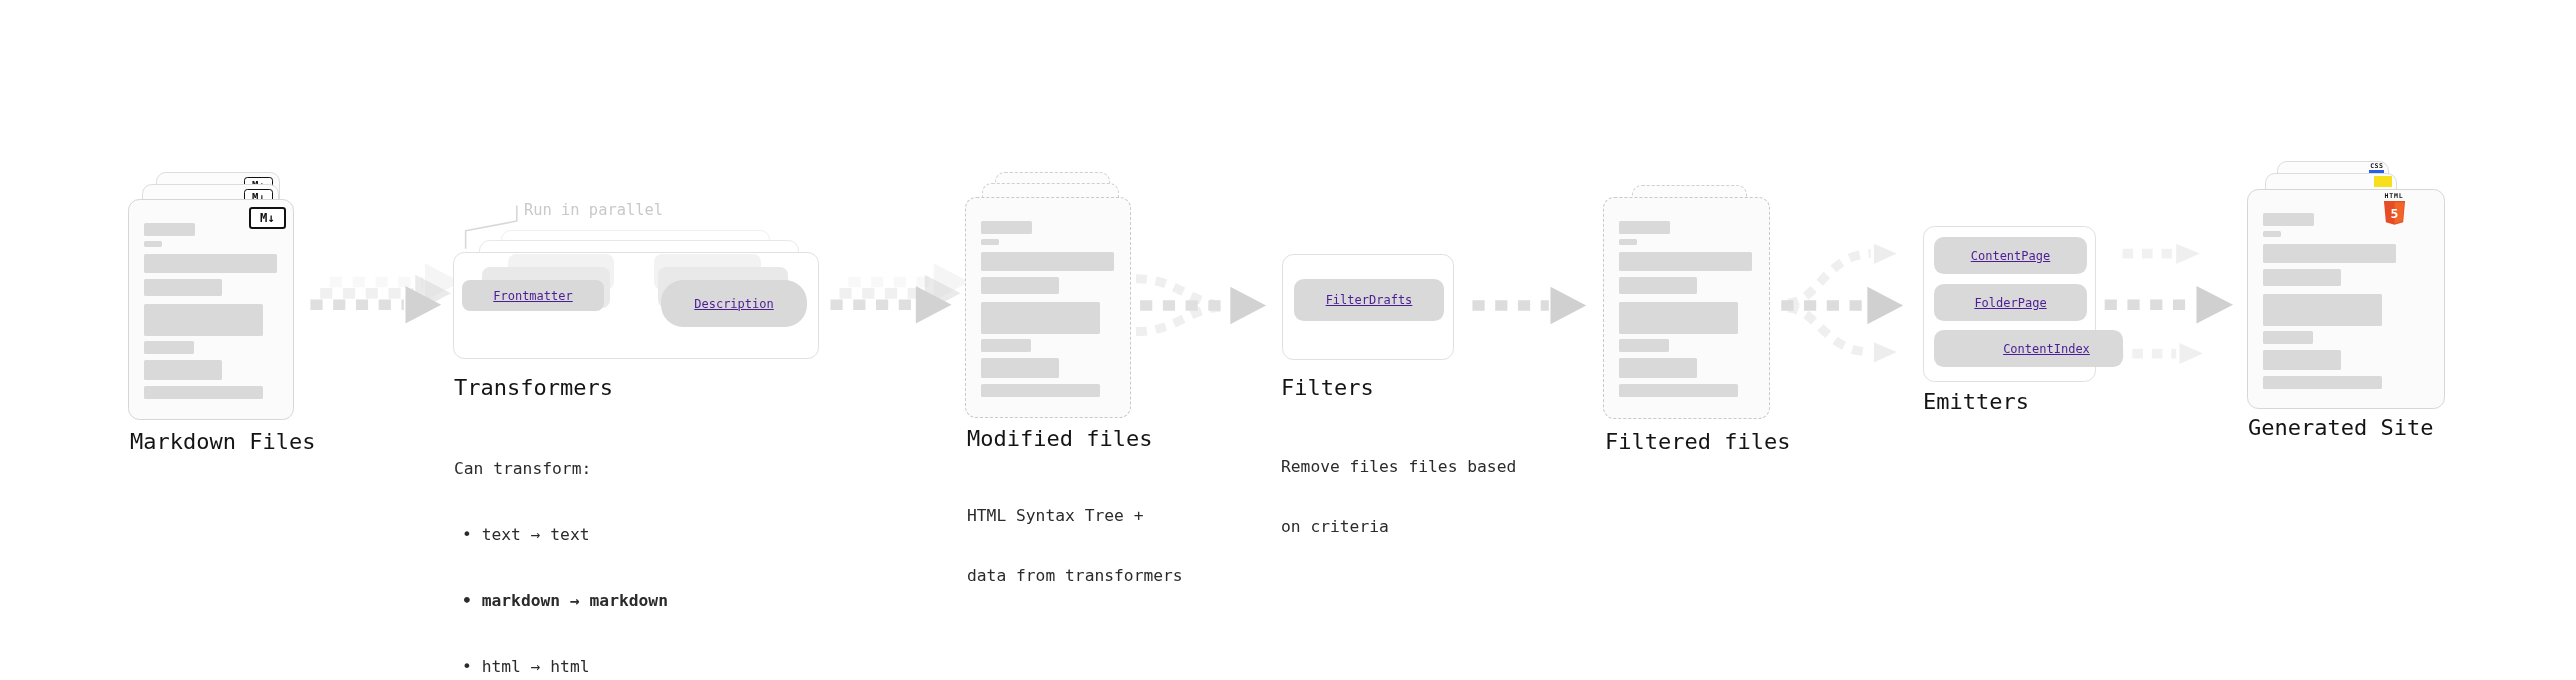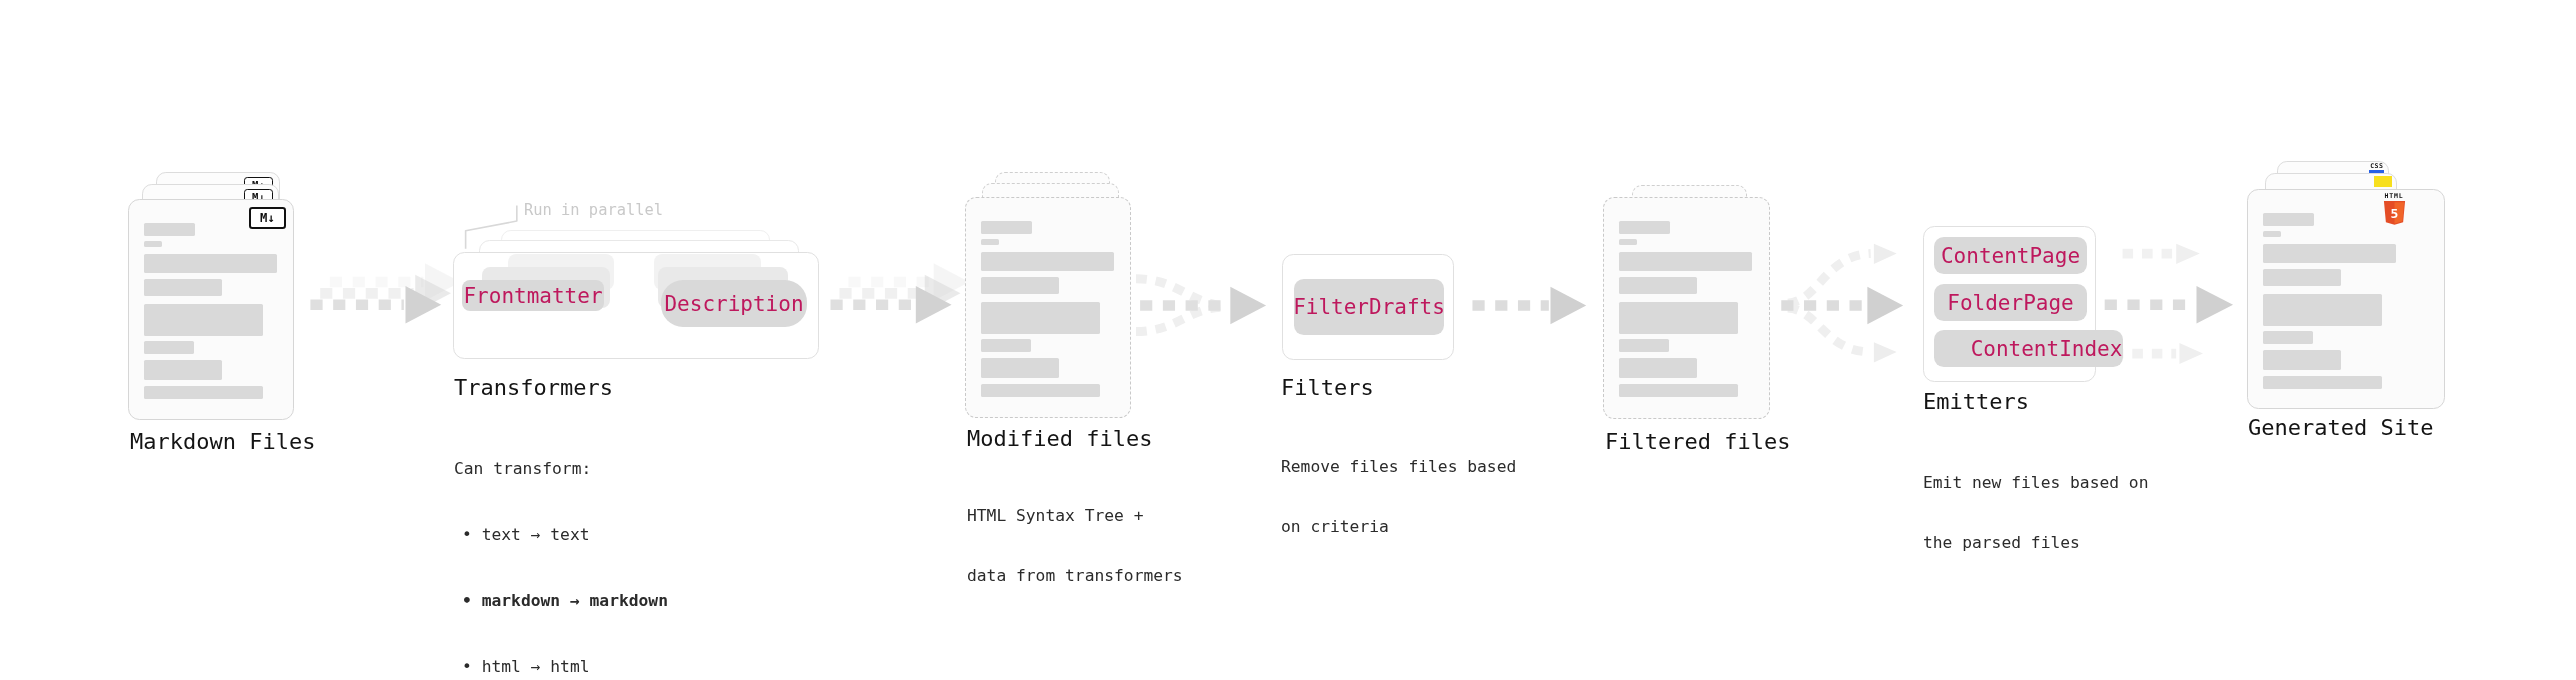--- a/index.html
+++ b/index.html
@@ -42,7 +42,7 @@
   .panel.l1{border-color:#e8e8e8;border-radius:10.6px;}
   .panel.l2{border-color:#efefef;border-radius:9.8px;}
   .pill{position:absolute;display:flex;align-items:center;justify-content:center;
-    background:#d9d9d9;border-radius:8.1px;font-size:21px;color:#be185d;}
+    background:#d9d9d9;border-radius:8.1px;font-size:12px;color:#4c1d95;text-decoration:underline;}
   .pill.g1{background:#e9e9e9;}
   .pill.g2{background:#f2f2f2;}
   .pill.r12{border-radius:9.8px;}

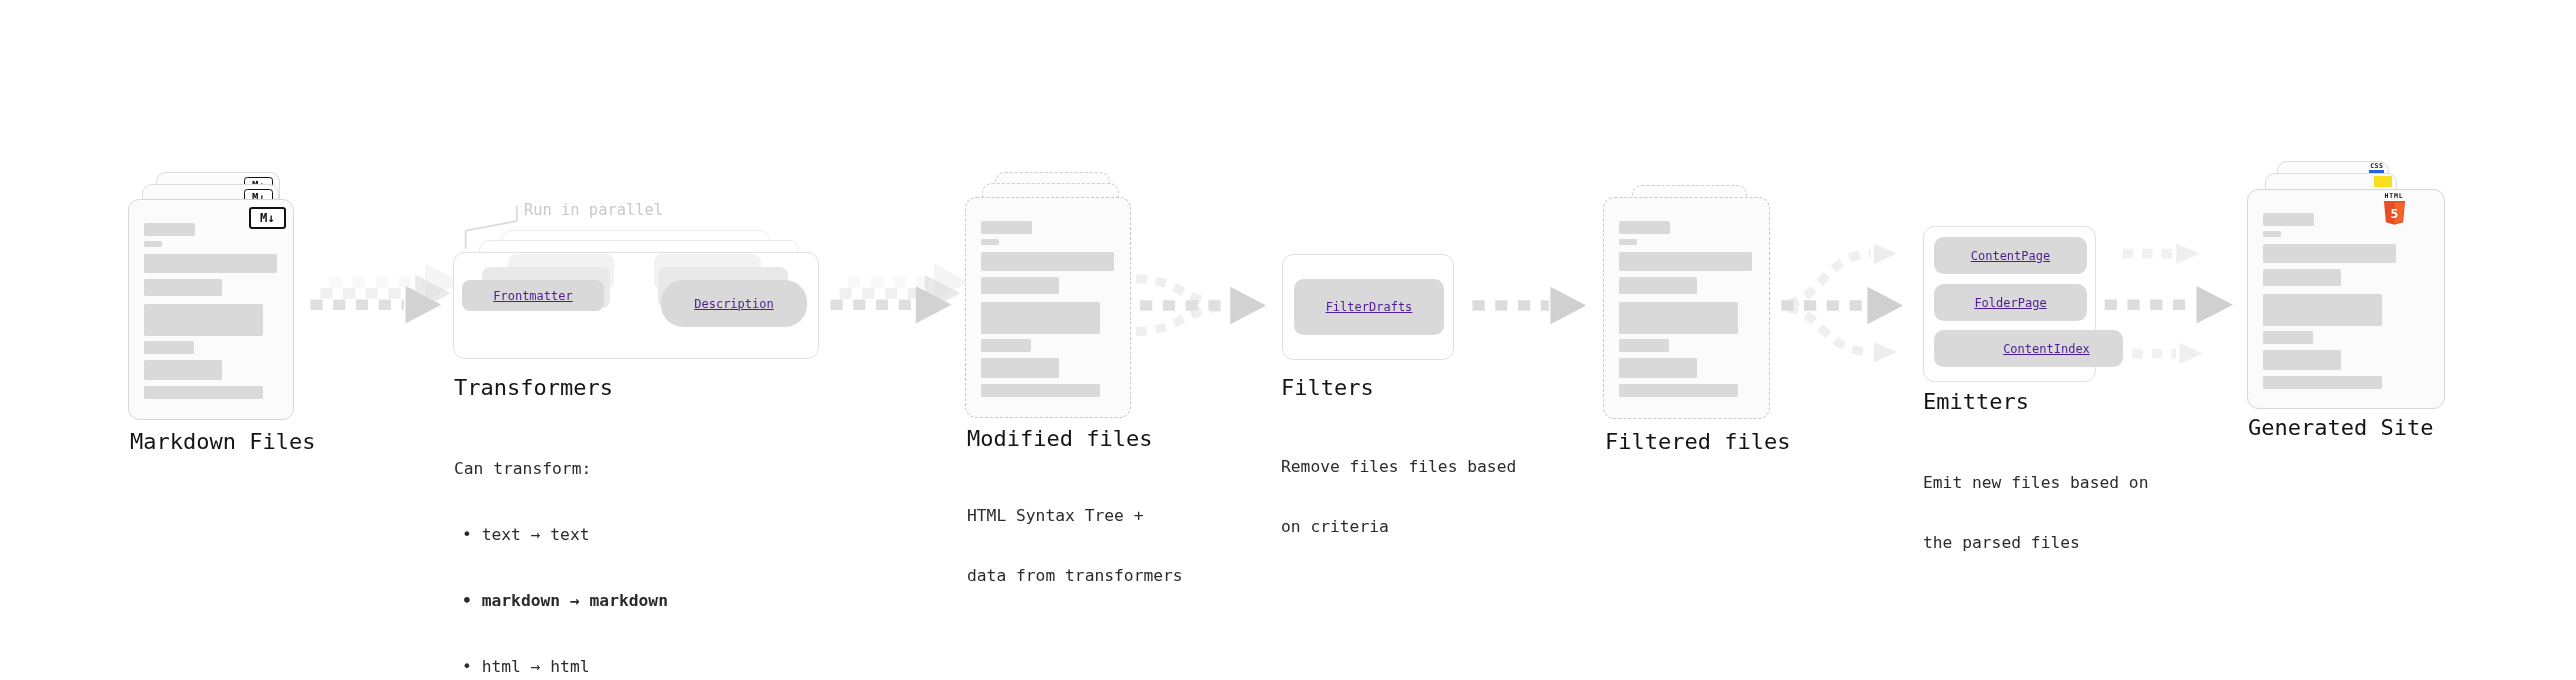--- a/index.html
+++ b/index.html
@@ -182,7 +182,7 @@
   </div>
 
   <div class="panel" style="left:1282px;top:254px;width:172px;height:106px;"></div>
-  <div class="pill r12" style="left:1294px;top:279px;width:150px;height:56px;">FilterDrafts</div>
+  <div class="pill r12" style="left:1294px;top:279px;width:150px;height:42px;">FilterDrafts</div>
   <div class="label" style="left:1281px;top:375px;">Filters</div>
   <div class="bodytext" style="left:1281px;top:416px;">
     <div>Remove files files based</div>

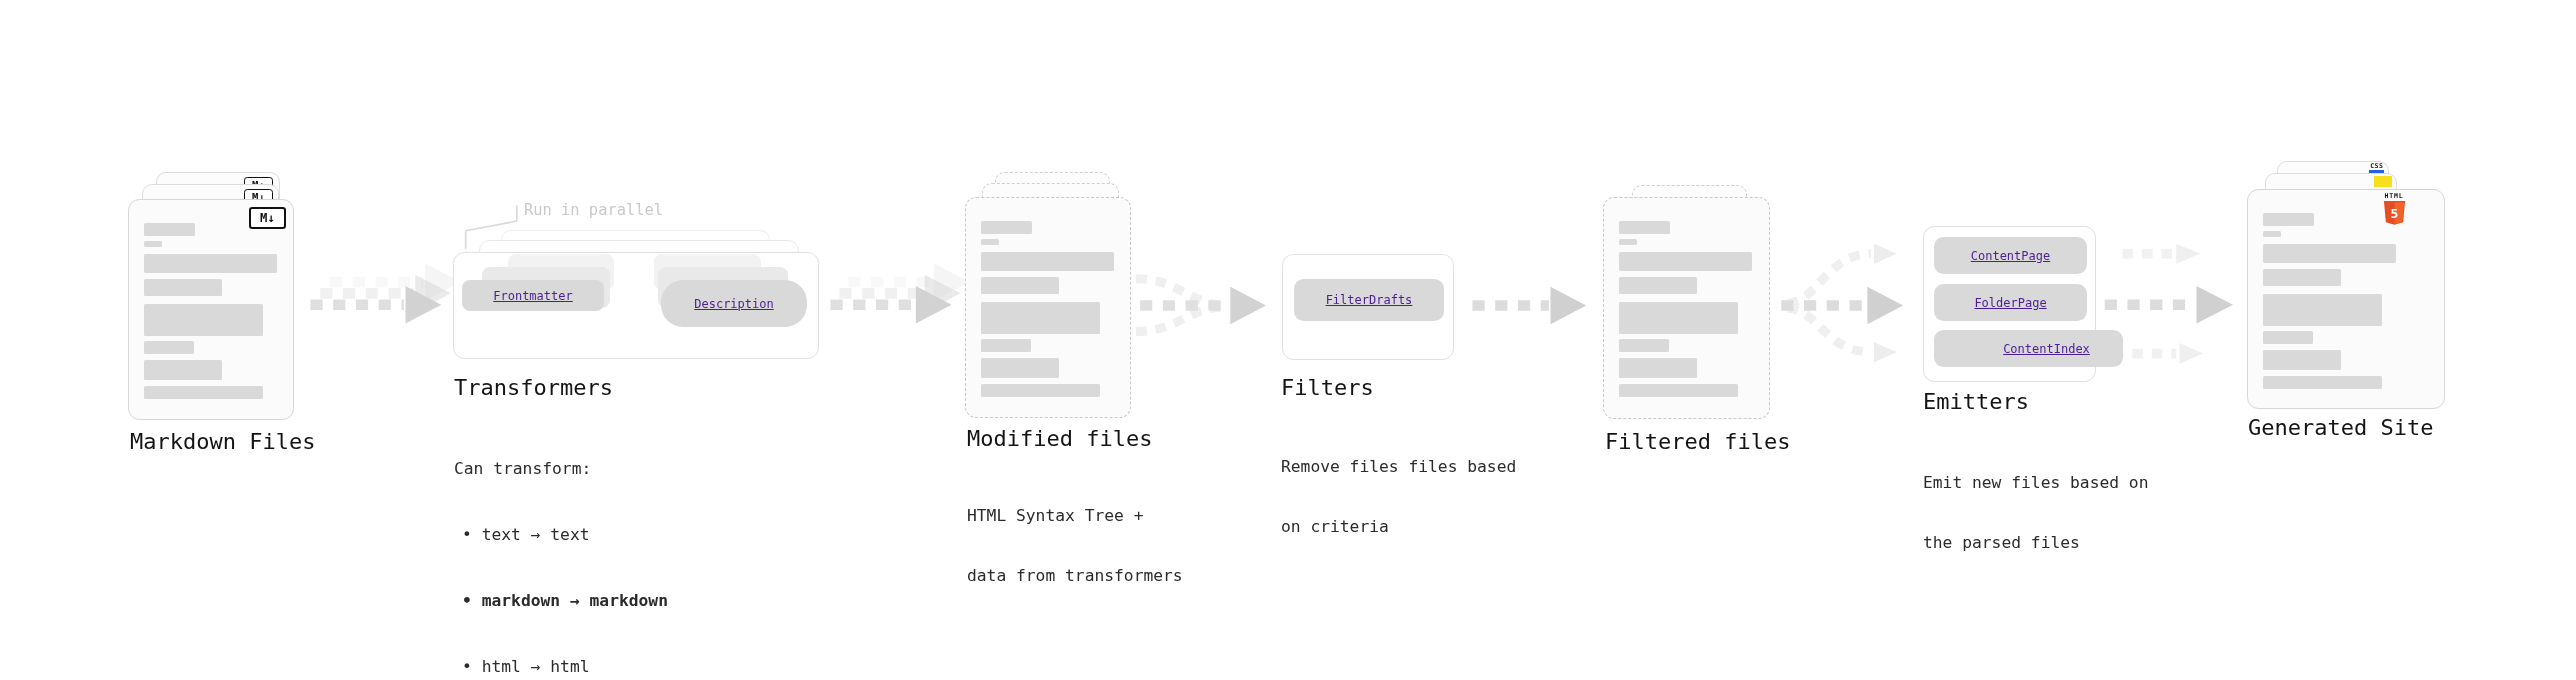--- a/index.html
+++ b/index.html
@@ -207,10 +207,6 @@
   <div class="pill r12" style="left:1934px;top:284px;width:153px;height:37px;">FolderPage</div>
   <div class="pill r12" style="left:1934px;top:330px;width:153px;height:37px;padding-left:36px;">ContentIndex</div>
   <div class="label" style="left:1923px;top:389px;">Emitters</div>
-  <div class="bodytext" style="left:1923px;top:432px;">
-    <div>Emit new files based on</div>
-    <div>the parsed files</div>
-  </div>
 
   <div class="ghost-card" style="left:2277px;top:161px;width:112px;height:49px;"></div>
   <div class="css-badge" style="left:2367px;top:163px;width:19.5px;">

